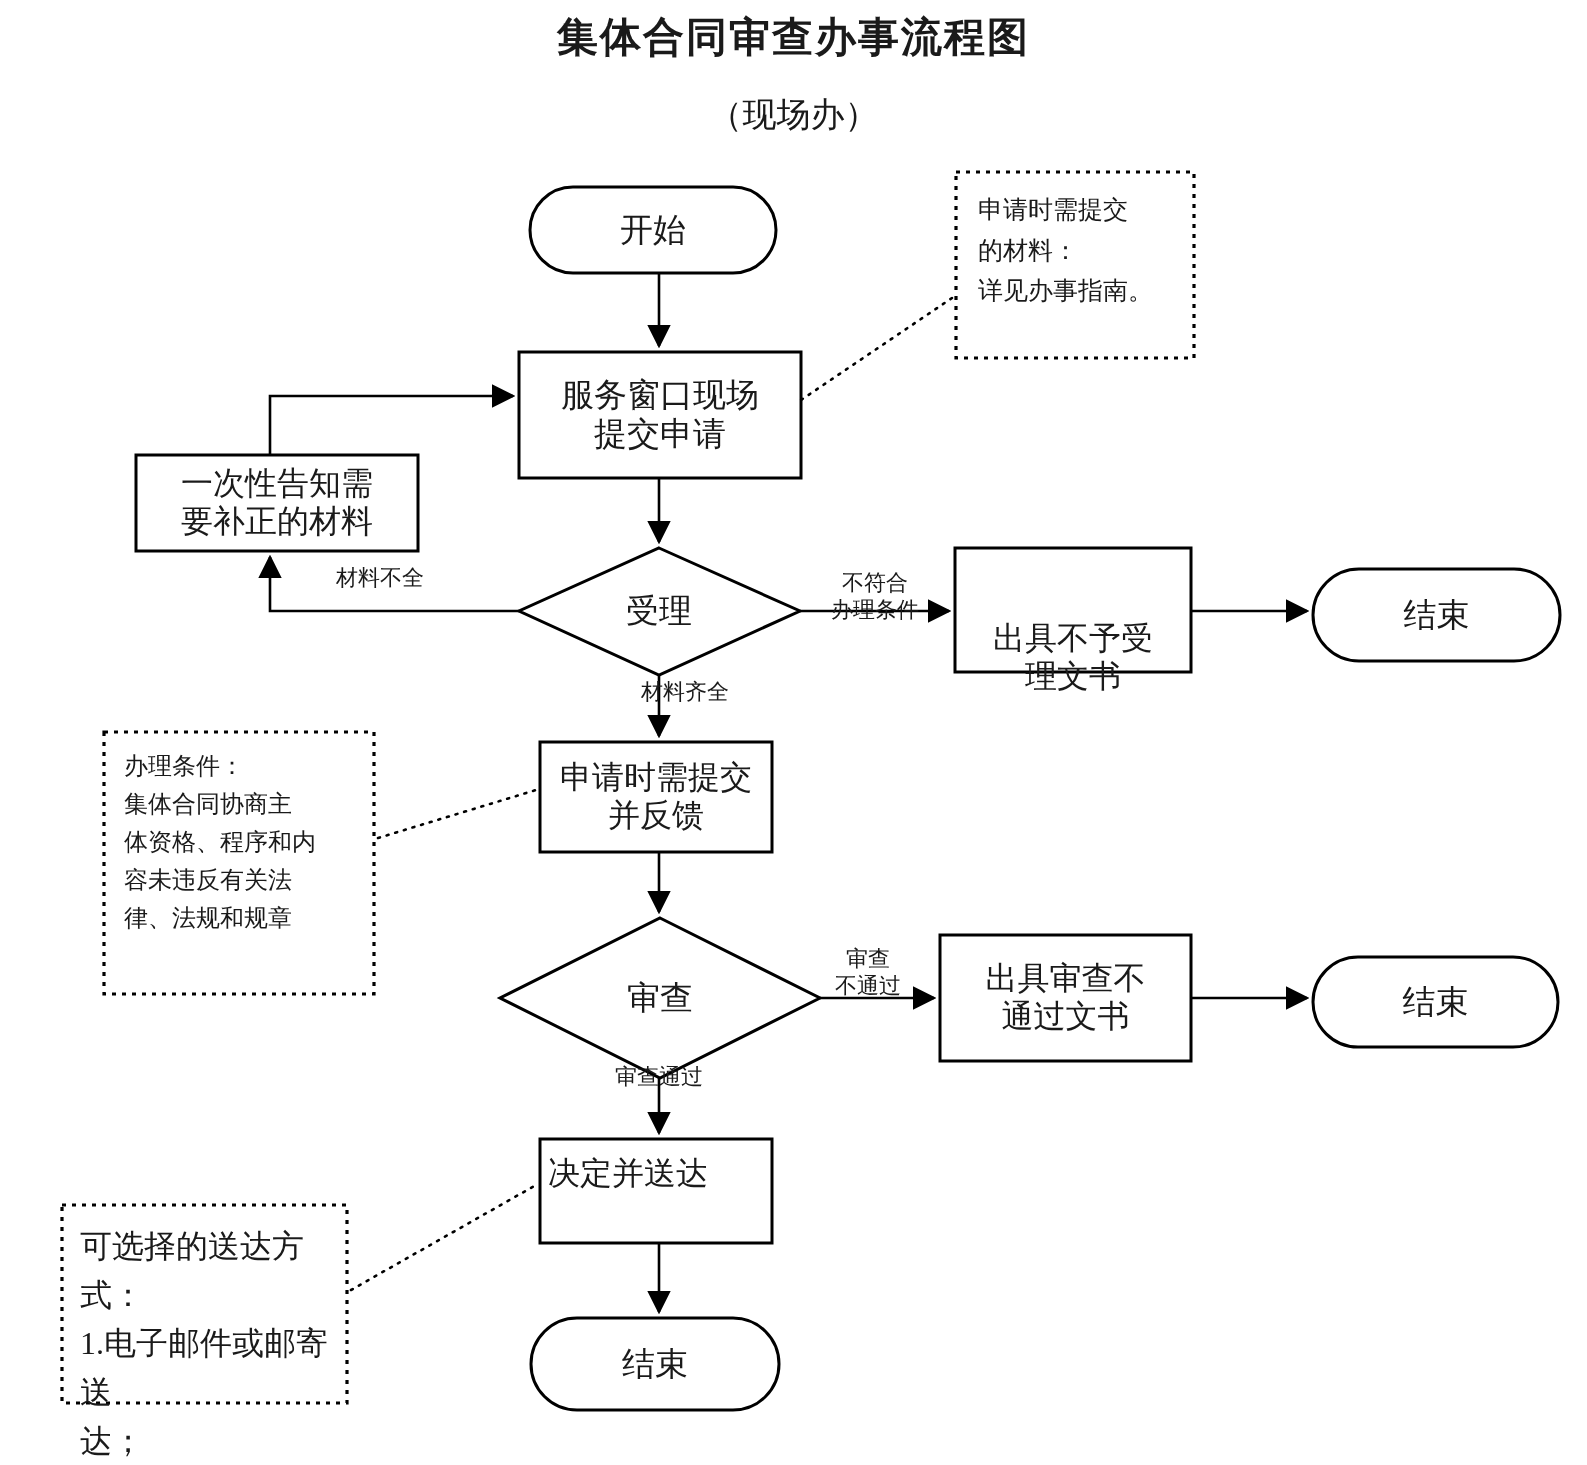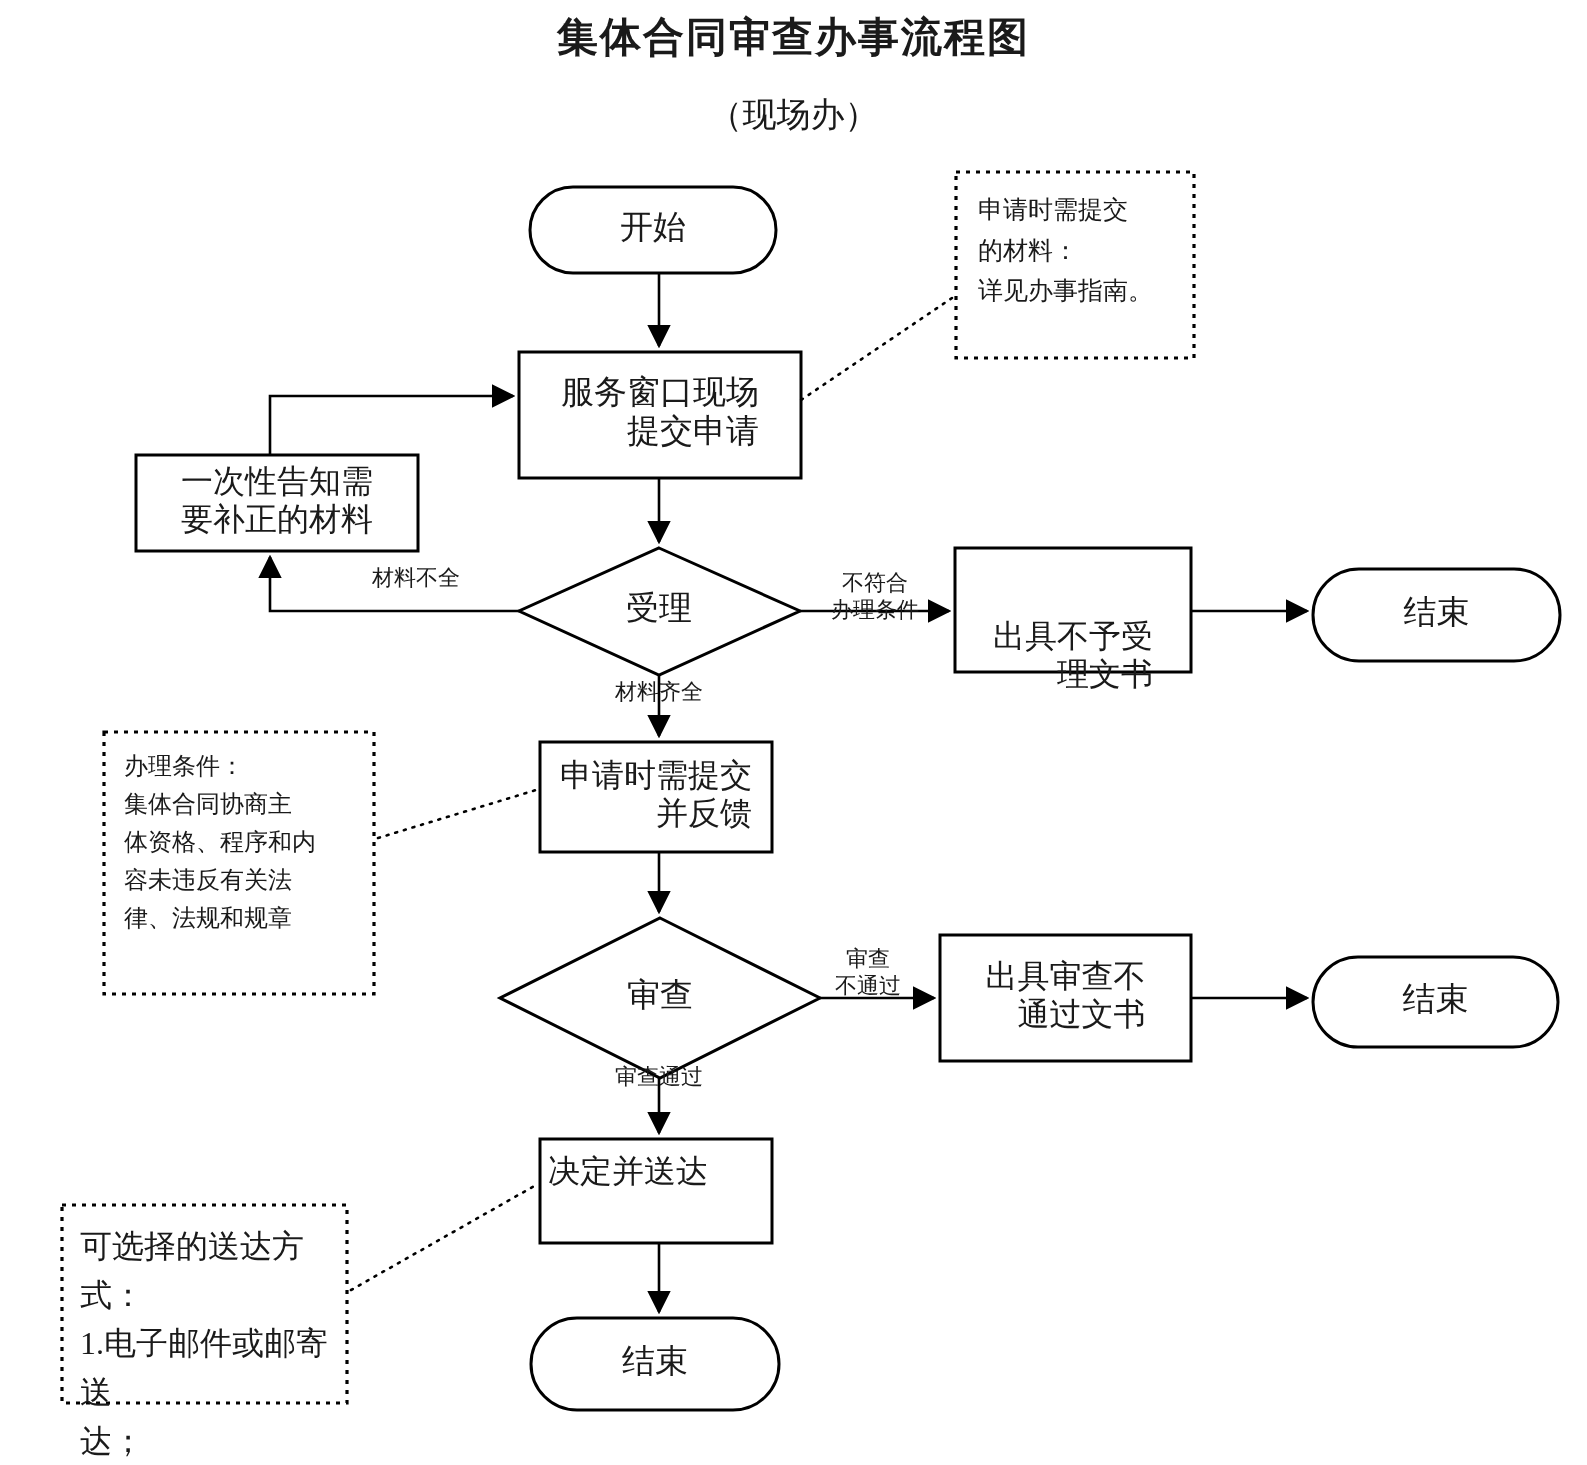--- a/index.html
+++ b/index.html
@@ -52,9 +52,9 @@
     display: flex;
     align-items: center;
     justify-content: center;
-    text-align: right;
+    text-align: center;
     line-height: 1.18;
-    font-family: Liberation Mono, monospace;
+    font-family: Liberation Sans, sans-serif;
     font-size: 32px;
     white-space: pre-line;
     pointer-events: none;

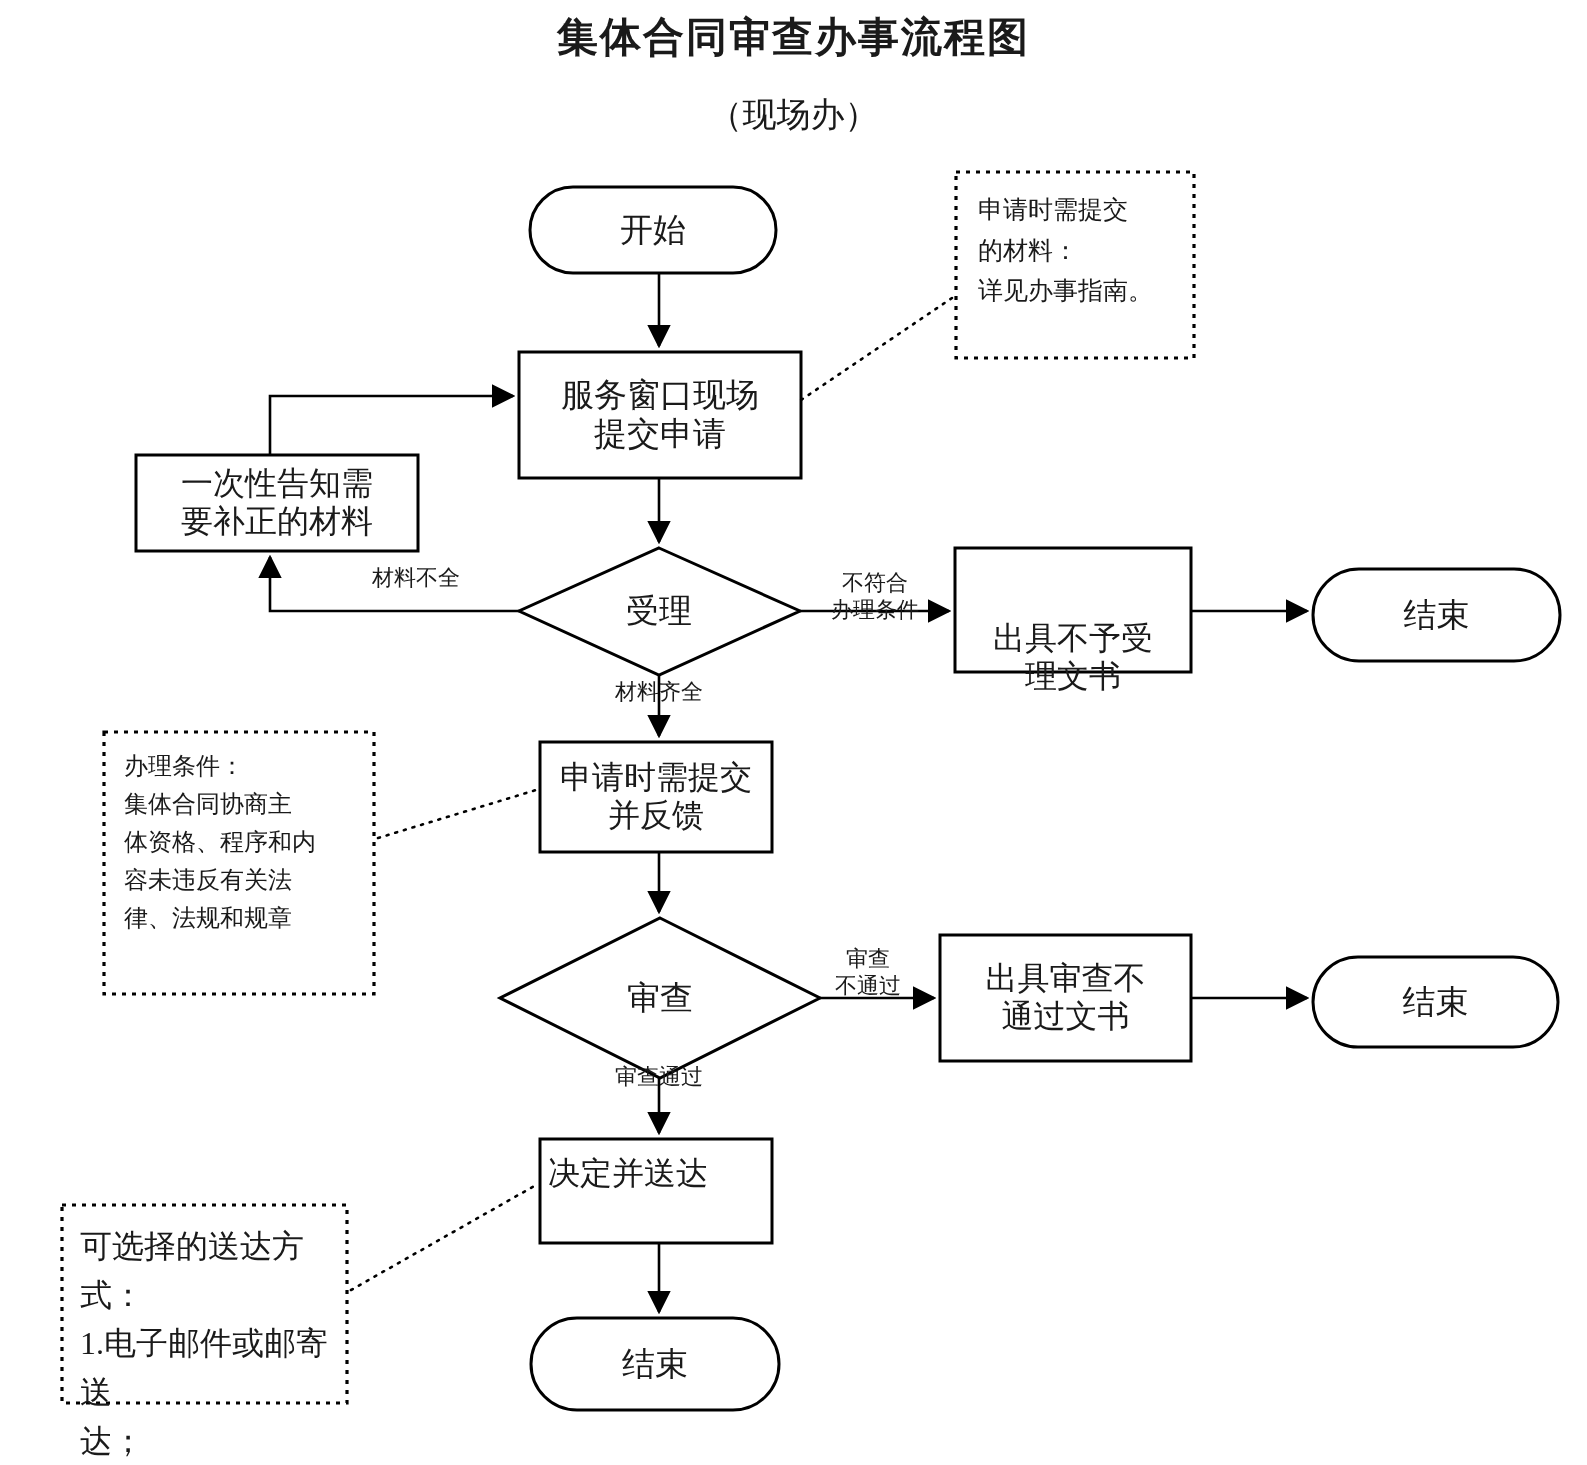--- a/index.html
+++ b/index.html
@@ -183,7 +183,7 @@
 
   <div class="node-label" style="left:531px; top:1318px; width:248px; height:92px; font-size:33px;">结束</div>
 
-  <div class="edge-label" style="left:300px; top:565px; width:160px;text-align:right;">材料不全</div>
+  <div class="edge-label" style="left:300px; top:565px; width:160px;">材料不全</div>
 
   <div class="edge-label" style="left:803px; top:570px; width:144px;">不符合
 办理条件</div>

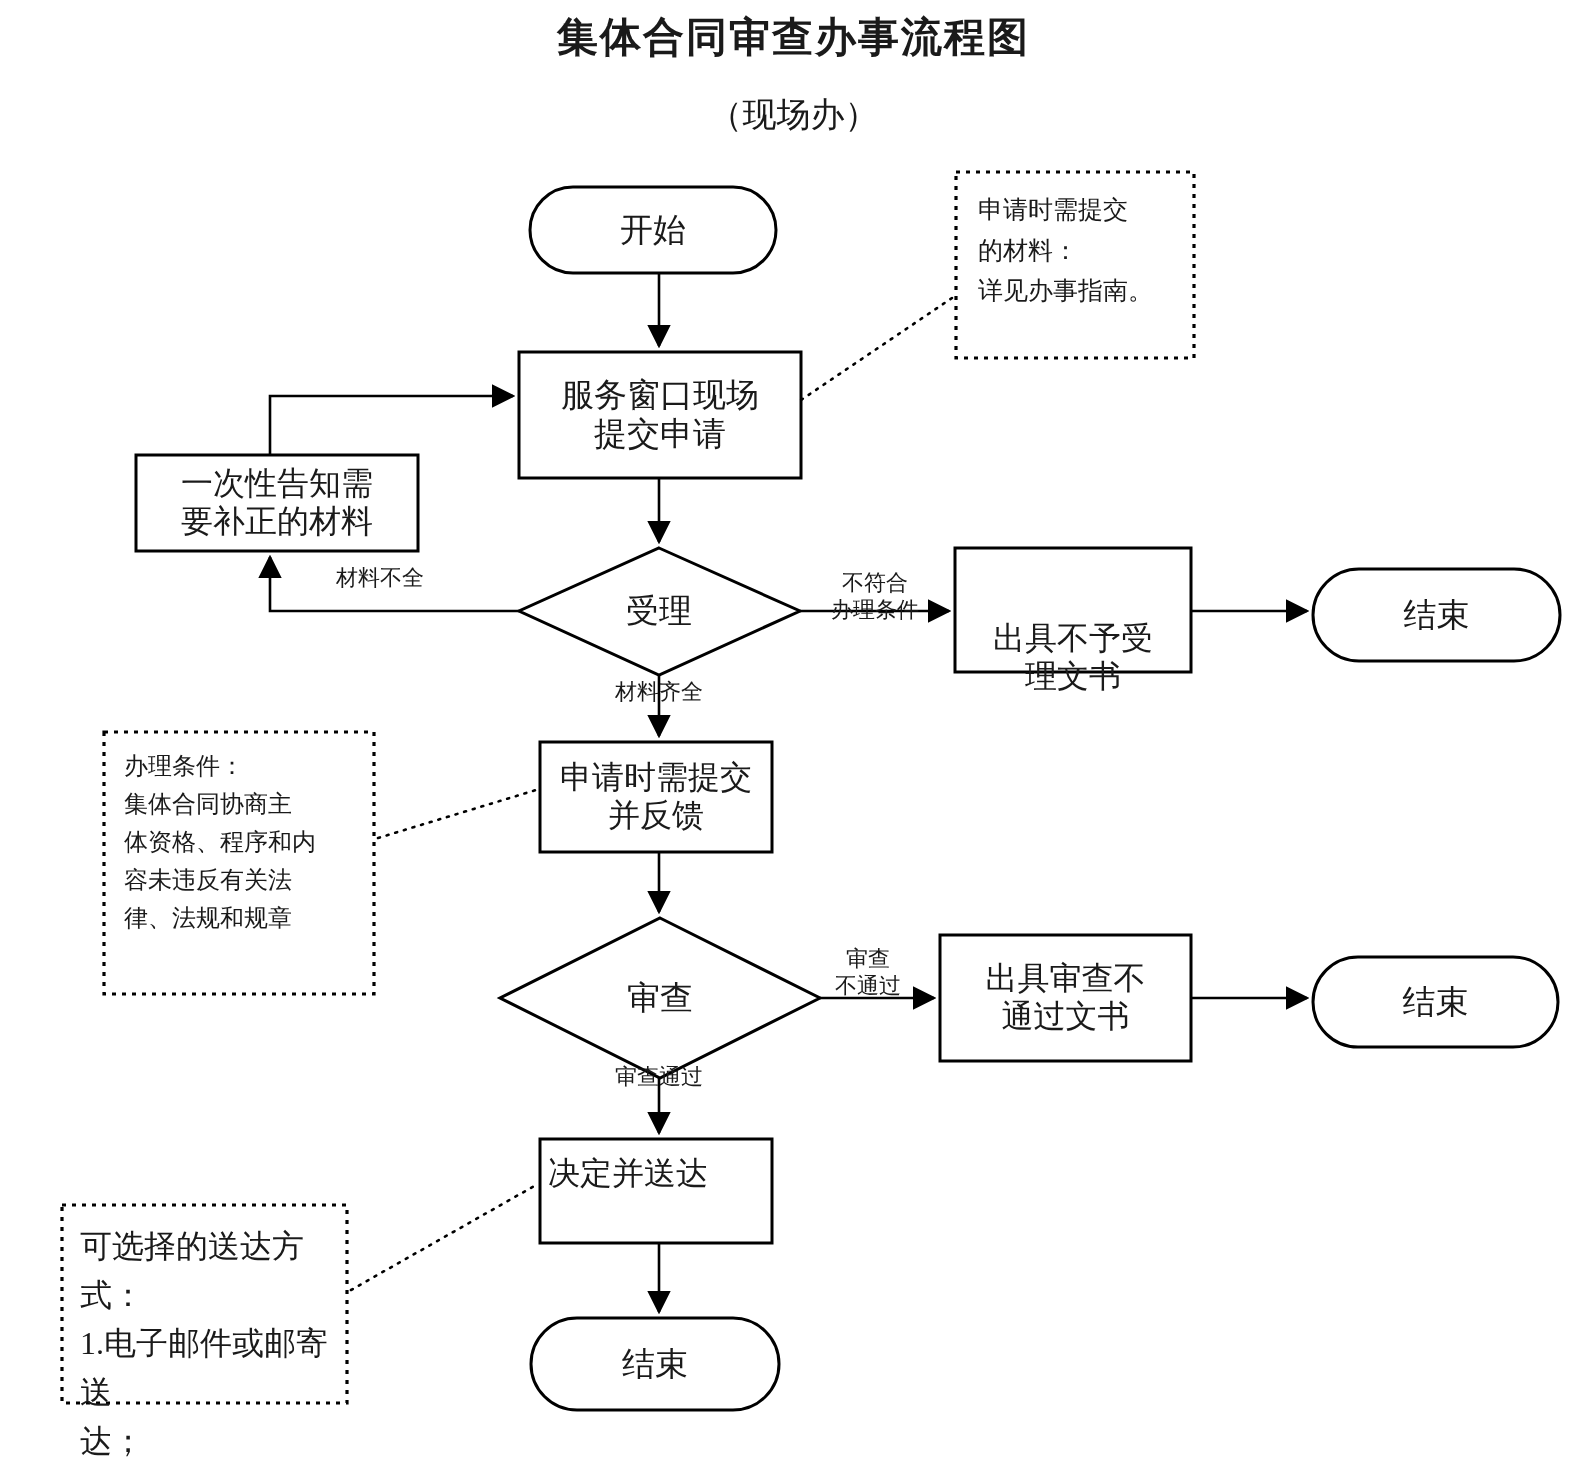--- a/index.html
+++ b/index.html
@@ -188,7 +188,7 @@
   <div class="edge-label" style="left:803px; top:570px; width:144px;">不符合
 办理条件</div>
 
-  <div class="edge-label" style="left:589px; top:679px; width:140px;">材料齐全</div>
+  <div class="edge-label" style="left:589px; top:679px; width:140px;text-align:right;">材料齐全</div>
 
   <div class="edge-label" style="left:808px; top:946px; width:120px;">审查
 不通过</div>

